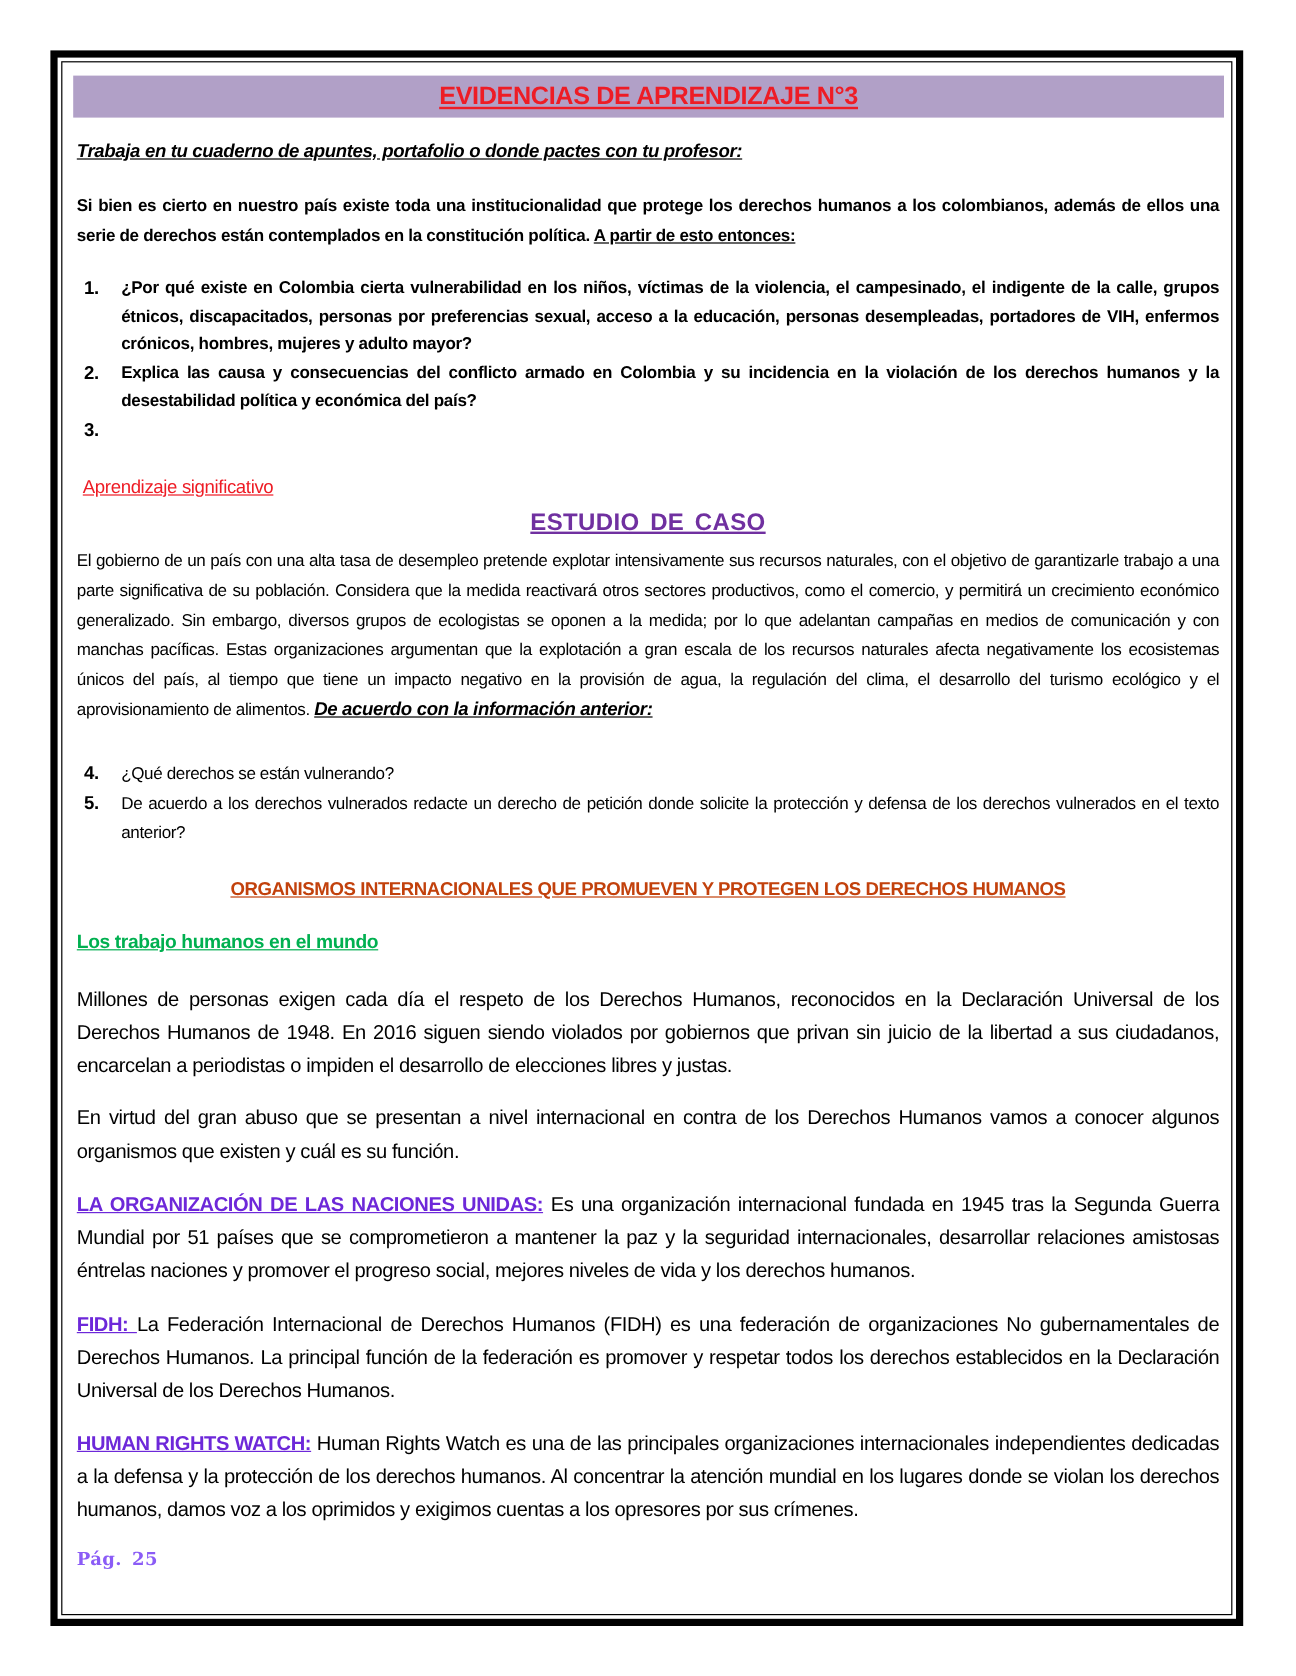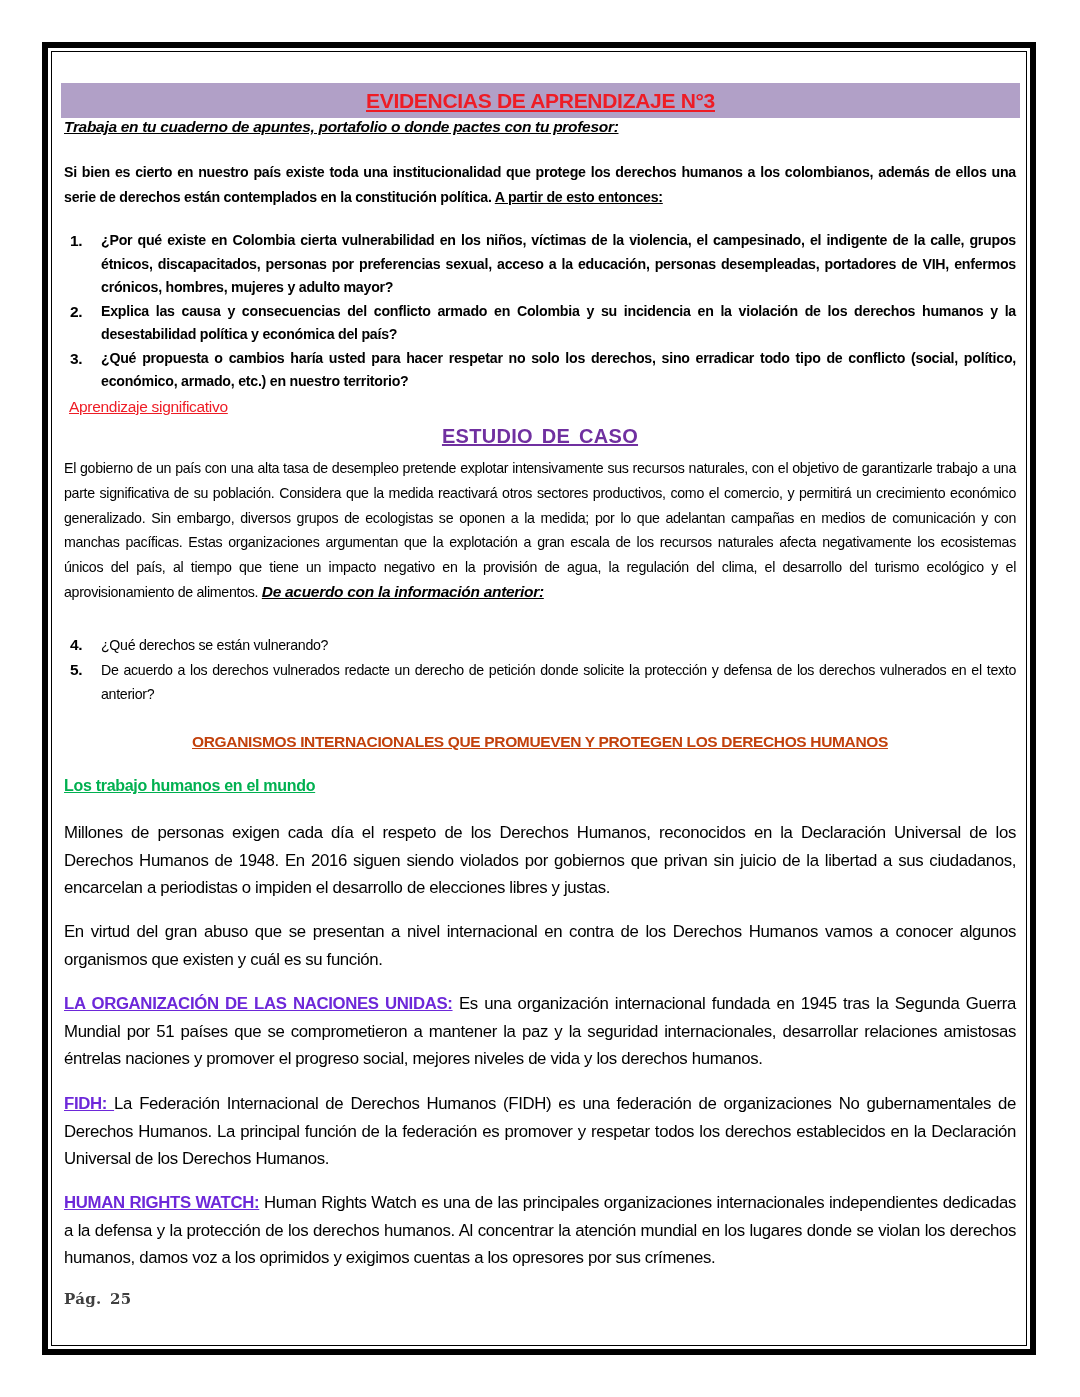--- a/index.html
+++ b/index.html
@@ -20,7 +20,6 @@
     font-weight: bold; font-size: 21px; line-height: 35px;
     color: #ee1c25; text-decoration: underline;
     letter-spacing: -0.3px;
-    margin-top: 20px;
   }
   .abs { position: absolute; font-family: "Liberation Sans", sans-serif; }
   .instr {

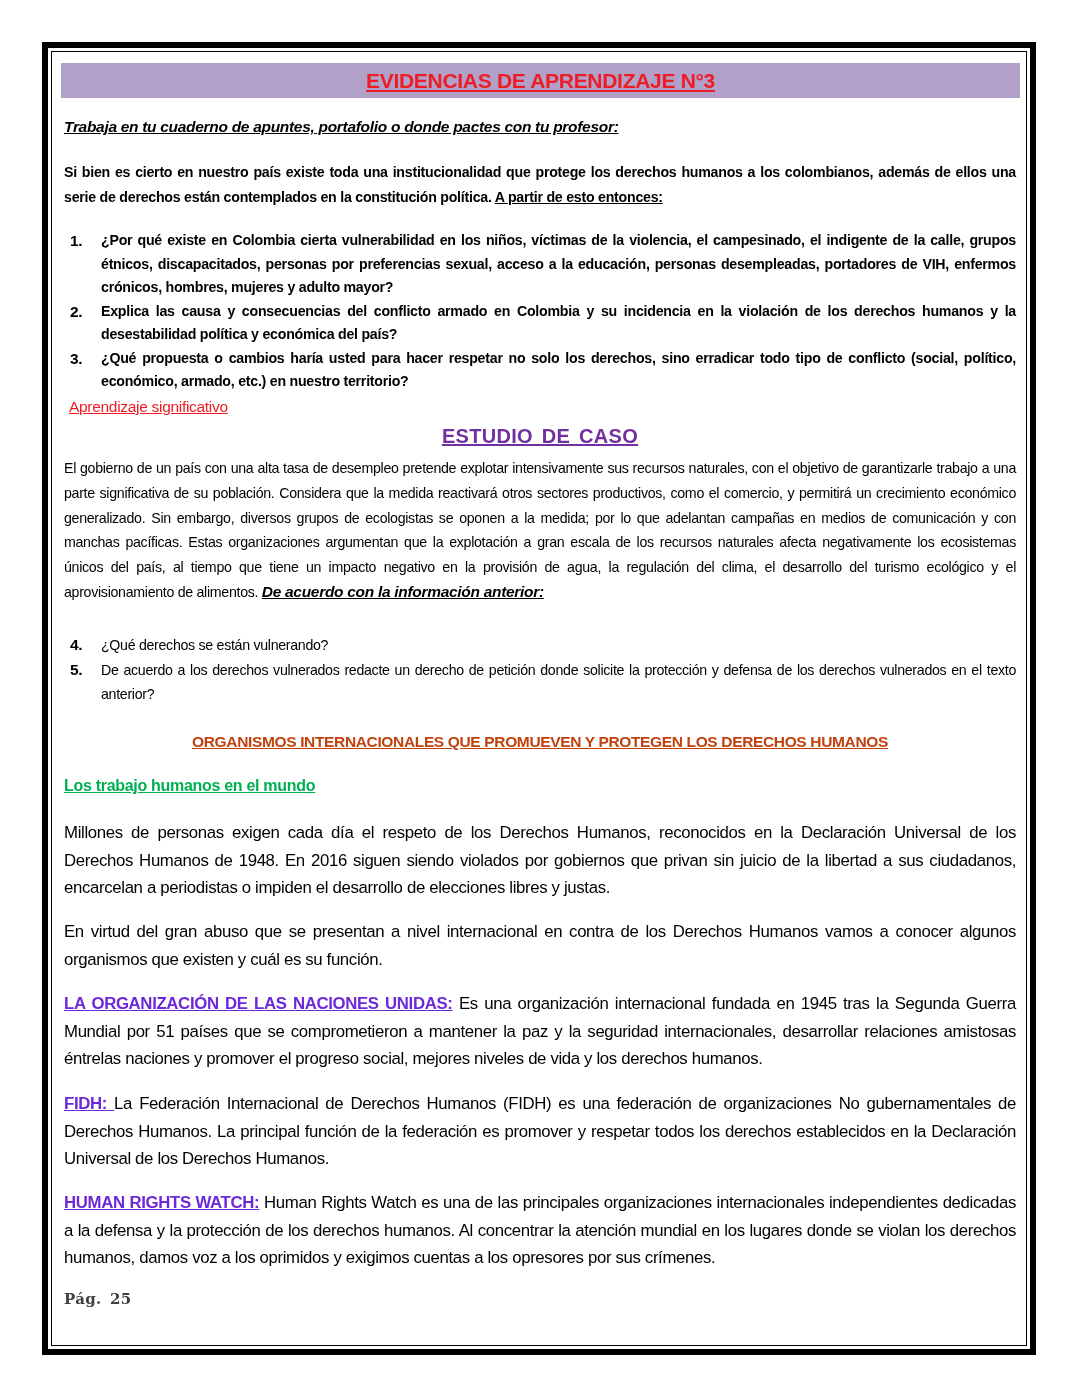--- a/index.html
+++ b/index.html
@@ -105,7 +105,6 @@
   </div>
   <div class="qitem">
     <span class="qnum">3.</span>
-    <span>¿Qué propuesta o cambios haría usted para hacer respetar no solo los derechos, sino erradicar todo tipo de conflicto (social, político, económico, armado, etc.) en nuestro territorio?</span>
   </div>
 </div>
 

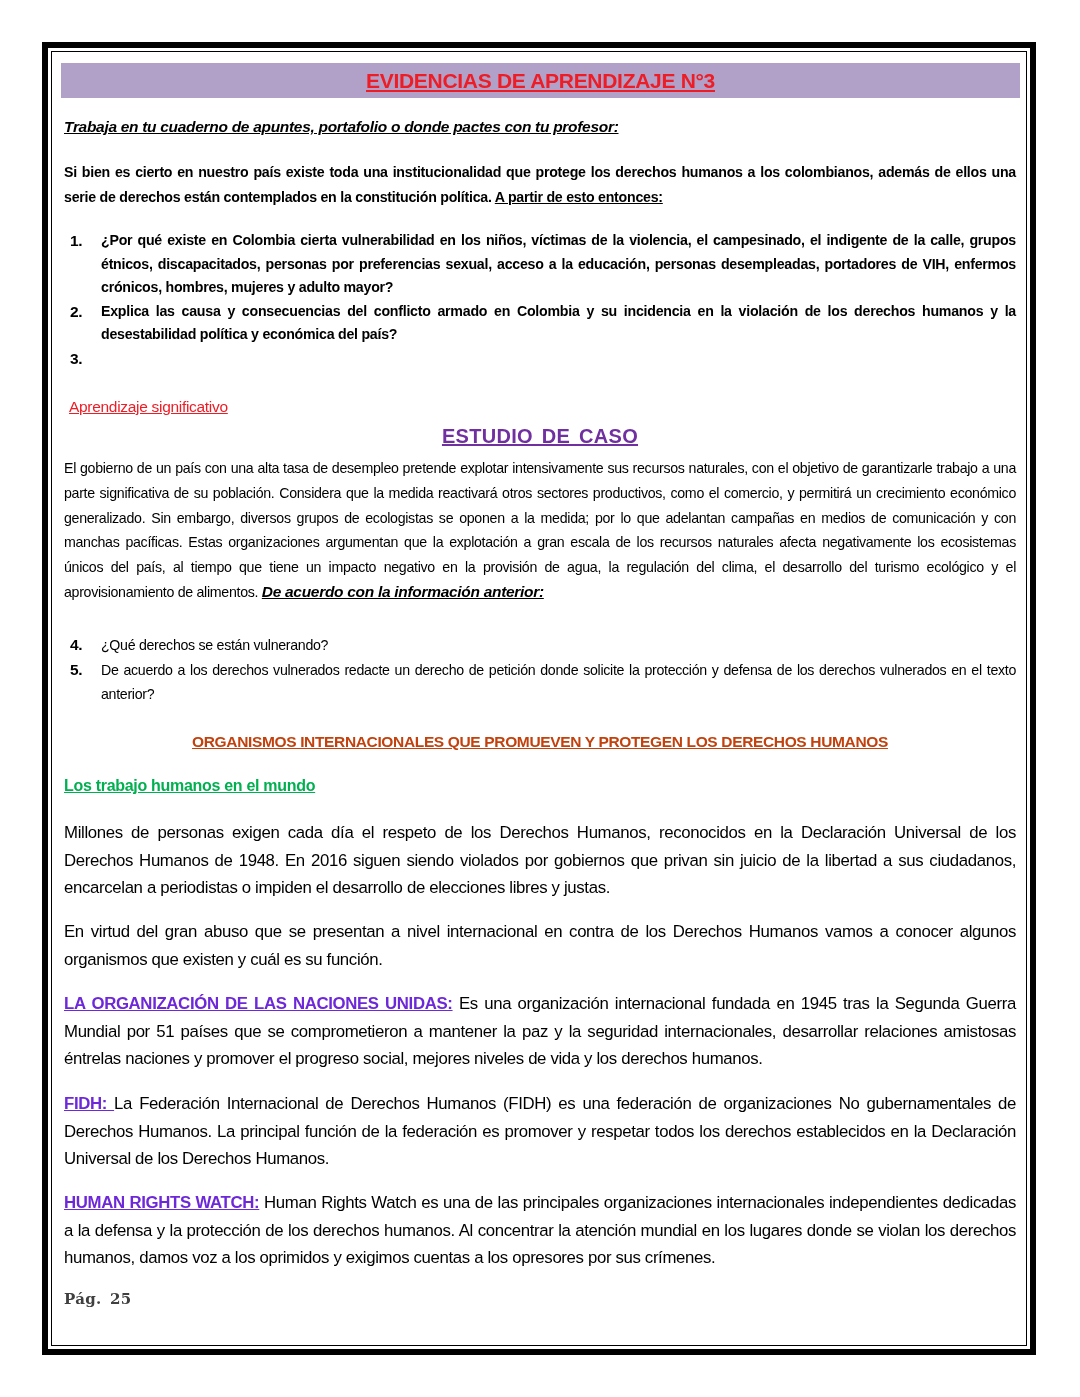--- a/index.html
+++ b/index.html
@@ -75,7 +75,7 @@
     color: #6d28d9; font-weight: bold; text-decoration: underline;
   }
   .pag {
-    left: 64px; top: 1290px; color: #404040; font-weight: bold; font-size: 15px;
+    left: 64px; top: 1290px; color: #8b5cf6; font-weight: bold; font-size: 15px;
     font-family: "DejaVu Serif", serif; letter-spacing: 0.3px; word-spacing: 3px;
   }
 </style>

